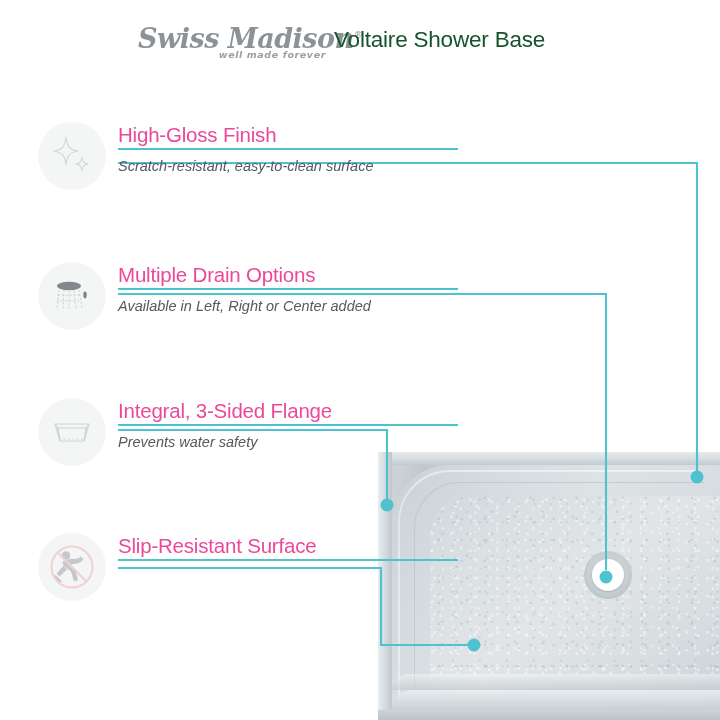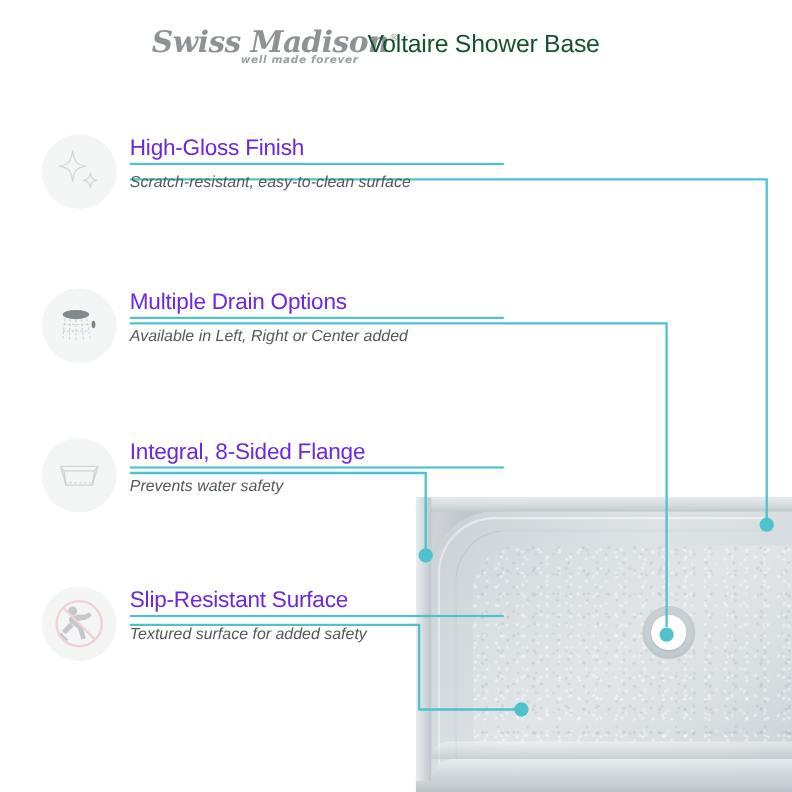--- a/index.html
+++ b/index.html
@@ -129,7 +129,7 @@
   }
   .f-text { position: absolute; left: 80px; top: 0; width: 340px; }
   .f-title {
-    font-size: 20.5px; color: #6d28d9; letter-spacing: -0.2px;
+    font-size: 20.5px; color: #ec4899; letter-spacing: -0.2px;
     line-height: 26px; white-space: nowrap;
   }
   .f-desc {

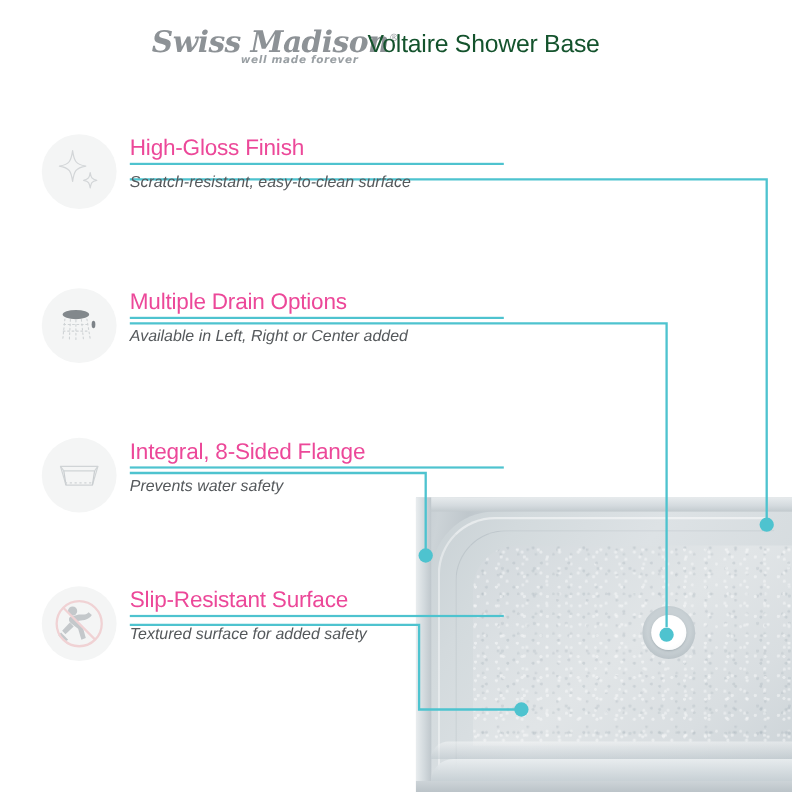--- a/index.html
+++ b/index.html
@@ -234,7 +234,7 @@
       </svg>
     </div>
     <div class="f-text">
-      <div class="f-title">Integral, 8-Sided Flange</div>
+      <div class="f-title">Integral, 3-Sided Flange</div>
       <div class="f-rule"></div>
       <div class="f-desc">Prevents water safety</div>
     </div>

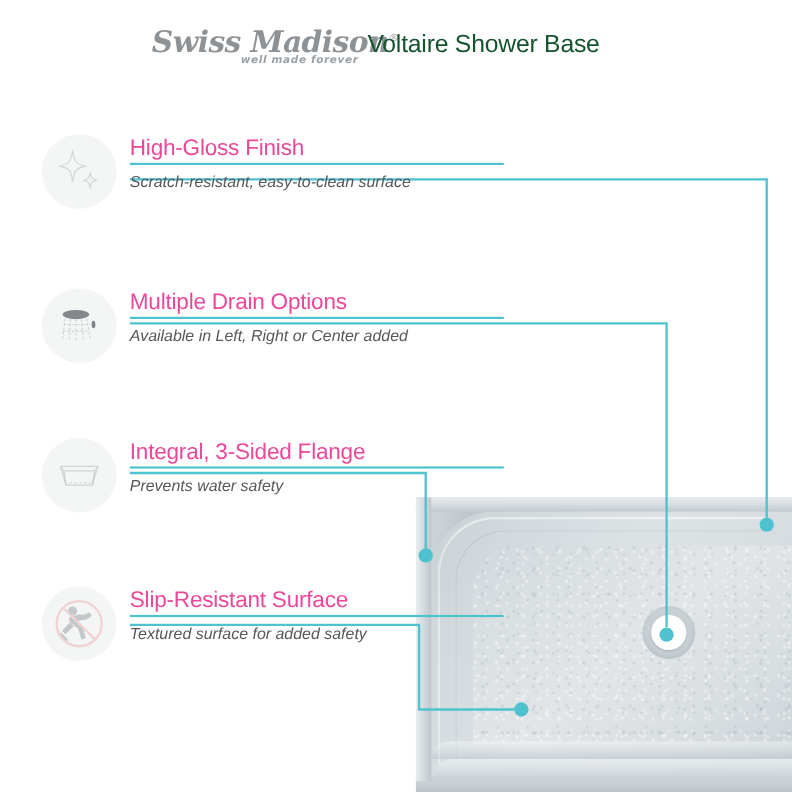--- a/index.html
+++ b/index.html
@@ -256,7 +256,6 @@
     <div class="f-text">
       <div class="f-title">Slip-Resistant Surface</div>
       <div class="f-rule"></div>
-      <div class="f-desc">Textured surface for added safety</div>
     </div>
   </div>
 

